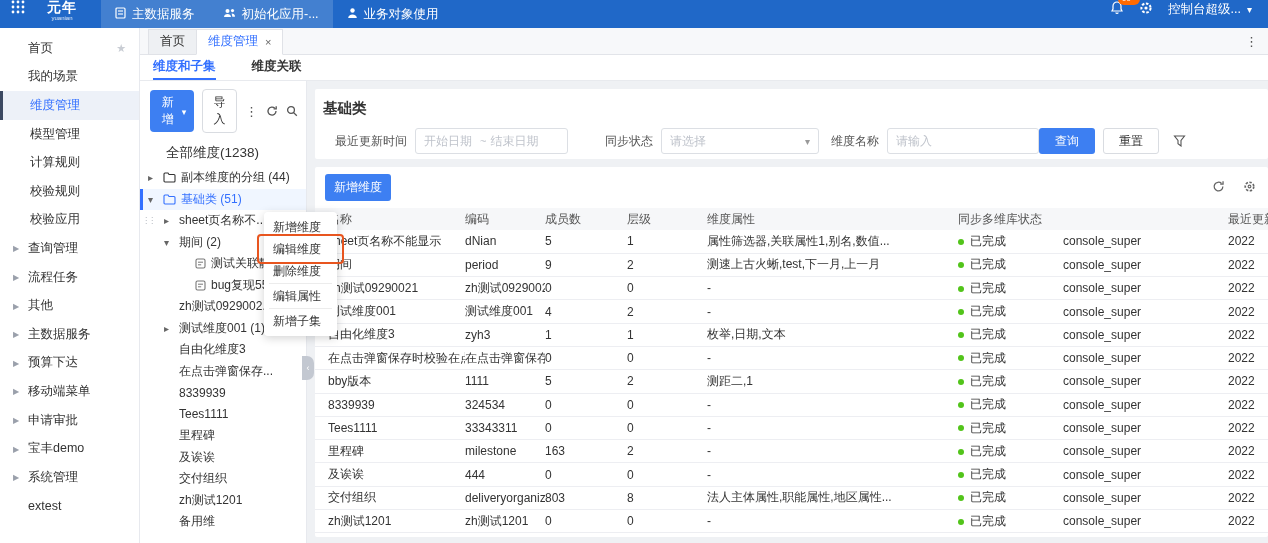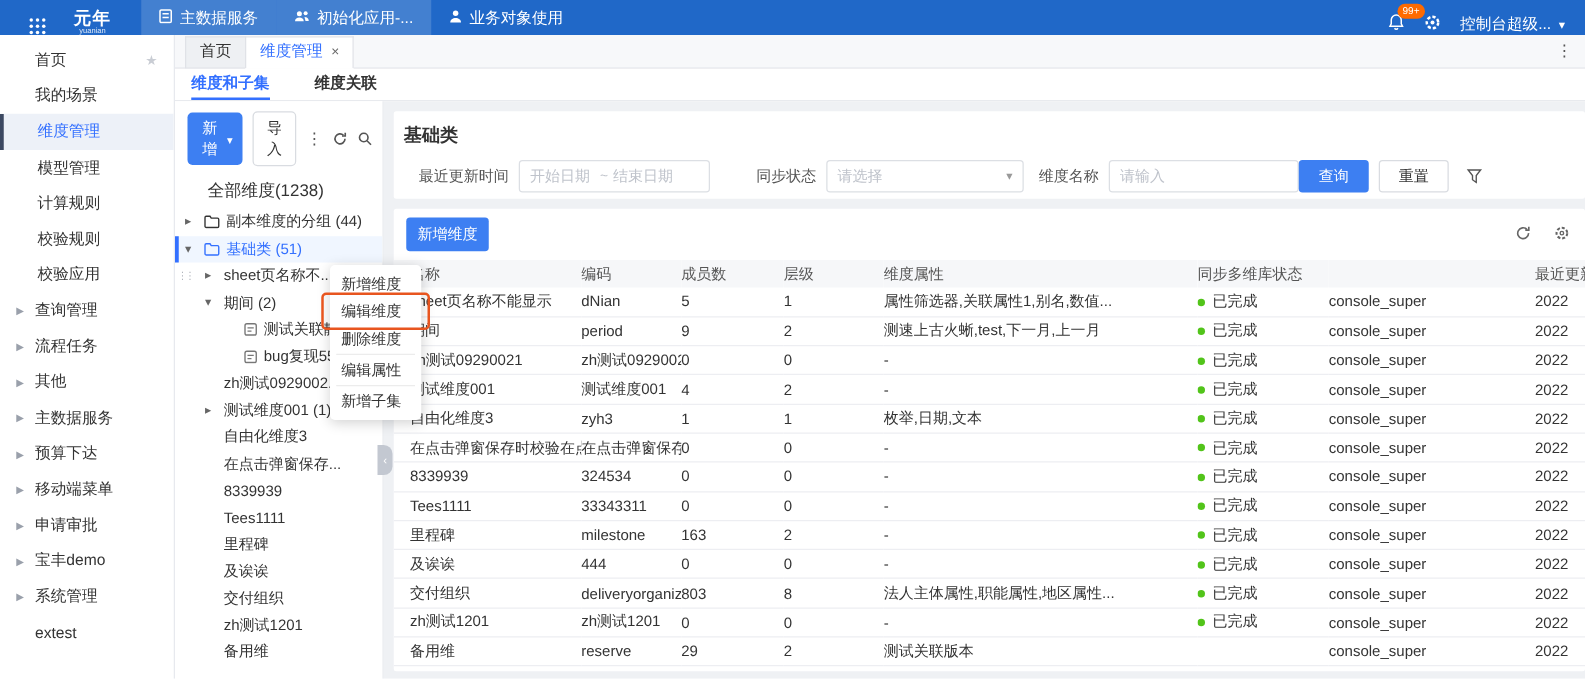--- a/index.html
+++ b/index.html
@@ -7,7 +7,7 @@
   body { font-family:"Liberation Sans","DejaVu Sans",sans-serif; font-size:12px; color:#333; background:#fff; position:relative; }
 
   
-  .topbar { position:absolute; left:0; top:0; width:1268px; height:28px; background:#2068c8; display:flex; align-items:flex-end; color:#fff;padding-left:12px; }
+  .topbar { position:absolute; left:0; top:0; width:1268px; height:28px; background:#2068c8; display:flex; align-items:flex-start; color:#fff; }
   .grid-icon { margin-left:11px; display:flex; }
   .logo { margin-left:22px; text-align:center; line-height:1; }
   .logo .cn { font-size:14px; font-weight:bold; letter-spacing:1px; }

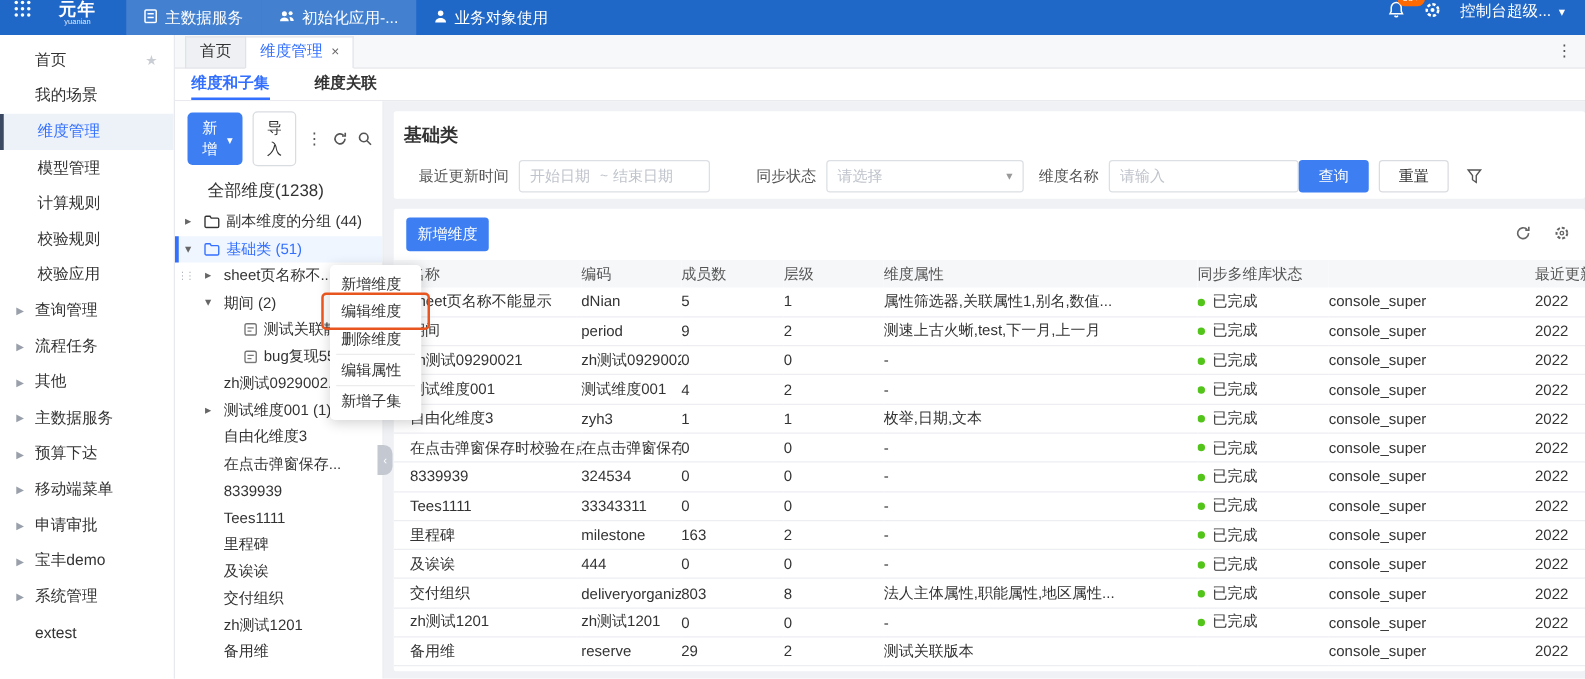--- a/index.html
+++ b/index.html
@@ -650,6 +650,16 @@
             <td>2022</td>
           </tr>
 
+          <tr>
+            <td>bby版本</td>
+            <td>1111</td>
+            <td>5</td>
+            <td>2</td>
+            <td>测距二,1</td>
+            <td><span class="dot"></span><span>已完成</span></td>
+            <td>console_super</td>
+            <td>2022</td>
+          </tr>
 
           <tr>
             <td>8339939</td>

